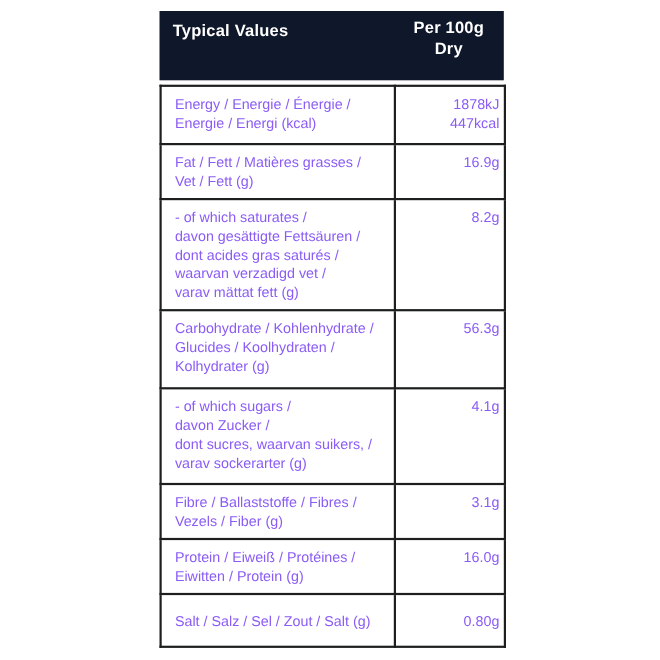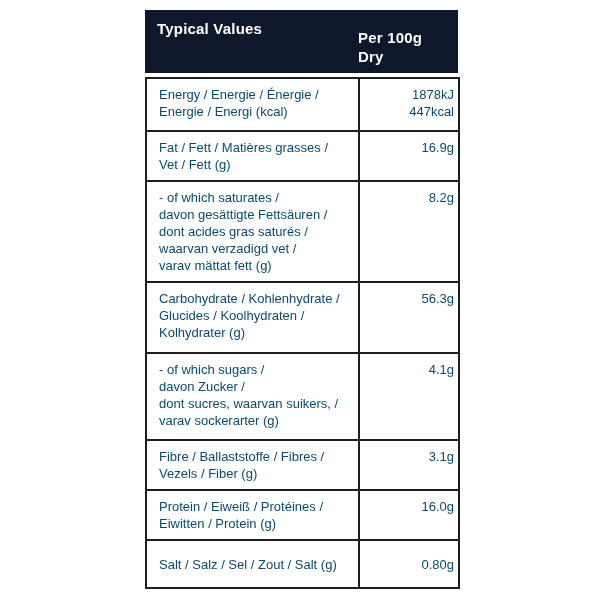--- a/index.html
+++ b/index.html
@@ -39,7 +39,8 @@
   .hcol-value {
     width: 100px;
     box-sizing: border-box;
-    padding-top: 18px;
+    padding-top: 6px;
+    text-align: center;
     white-space: pre-line;
   }
   .spacer {

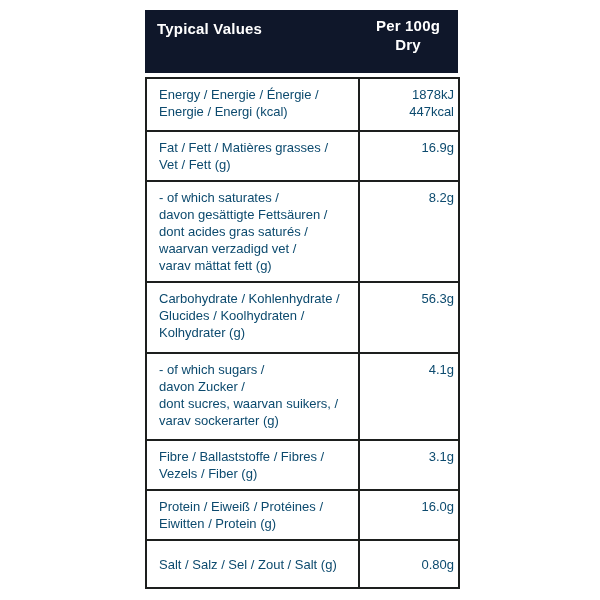--- a/index.html
+++ b/index.html
@@ -51,7 +51,7 @@
     width: 313px;
     table-layout: fixed;
     font-size: 13px;
-    color: #0c4a6e;
+    color: #8b5cf6;
   }
   table.values td {
     border: 2px solid #1d1f1e;

